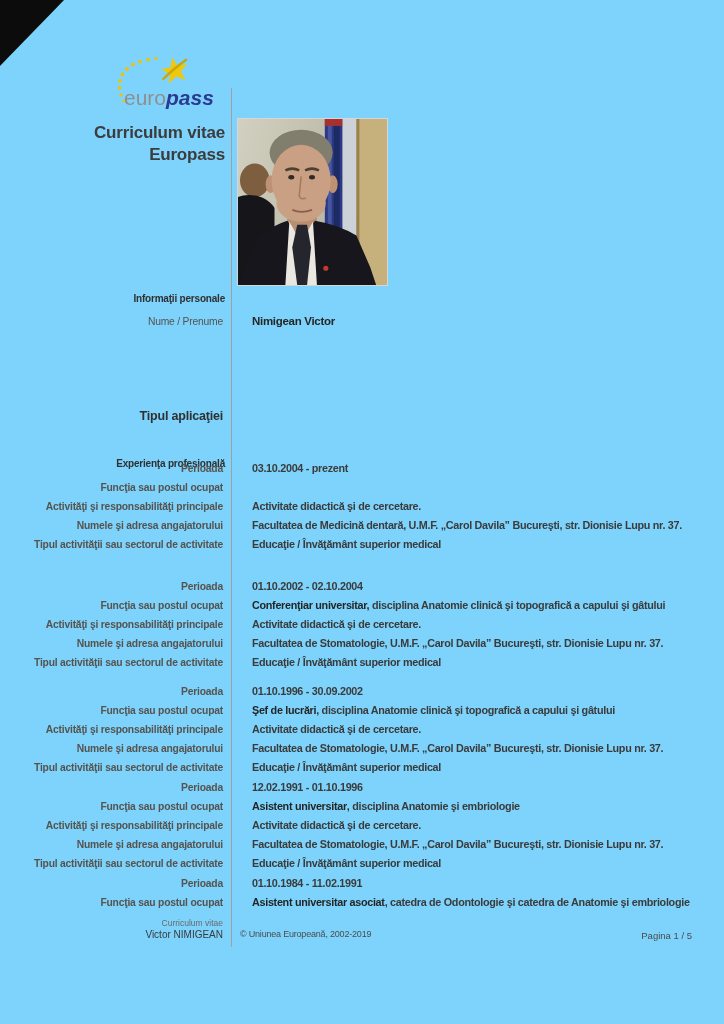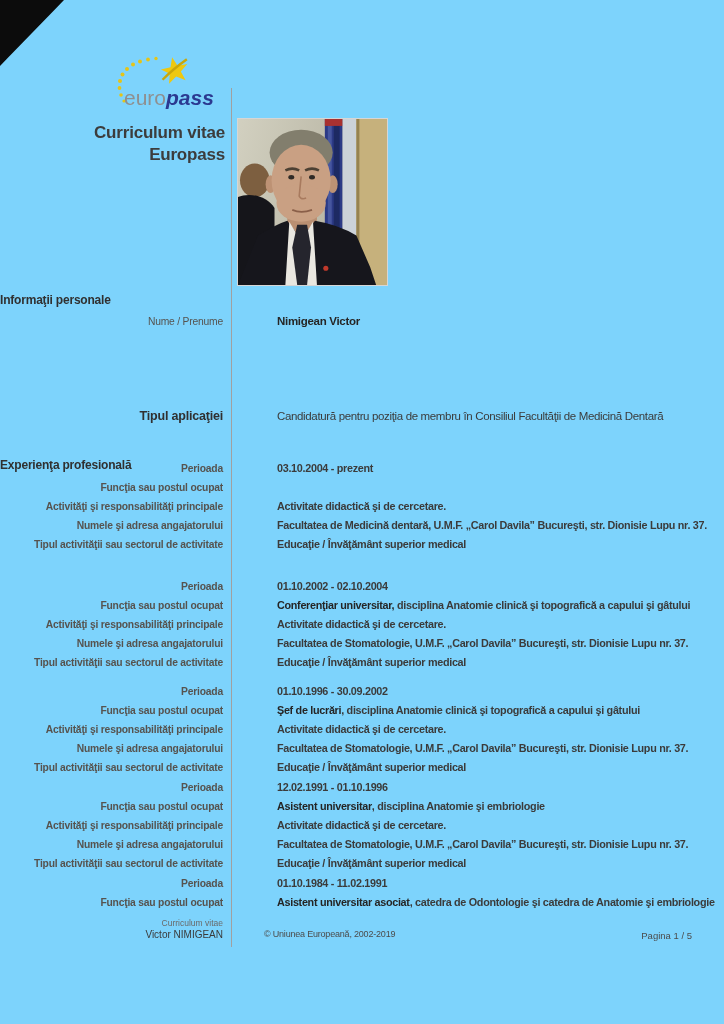--- a/index.html
+++ b/index.html
@@ -21,8 +21,8 @@
   .photo{position:absolute;left:237px;top:118px;width:151px;height:168px;border:1px solid #d6d6d6;box-sizing:border-box;}
   .photo svg{display:block;width:100%;height:100%;}
   
-  .sec-head{position:absolute;left:0;width:231px;box-sizing:border-box;padding-right:6px;text-align:left;
-    font-weight:bold;font-size:12px;color:#303030;letter-spacing:-0.2px;}
+  .sec-head{position:absolute;left:0;width:231px;box-sizing:border-box;padding-right:6px;text-align:right;
+    font-weight:bold;font-size:10px;color:#303030;letter-spacing:-0.2px;}
   .flex-row{display:flex;align-items:flex-start;gap:24px;}
   .lbl{width:231px;box-sizing:border-box;padding-right:8px;flex:none;text-align:right;
     font-size:10.3px;line-height:13px;color:#56534f;letter-spacing:-0.2px;}

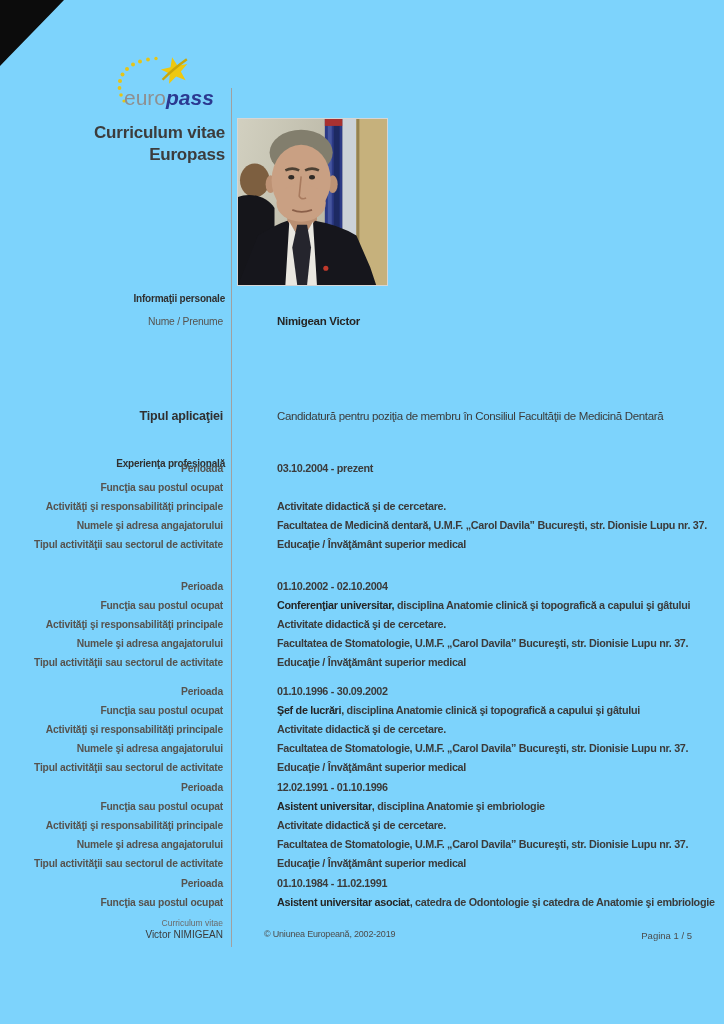--- a/index.html
+++ b/index.html
@@ -23,7 +23,7 @@
   
   .sec-head{position:absolute;left:0;width:231px;box-sizing:border-box;padding-right:6px;text-align:right;
     font-weight:bold;font-size:10px;color:#303030;letter-spacing:-0.2px;}
-  .flex-row{display:flex;align-items:flex-start;gap:24px;}
+  .flex-row{display:flex;align-items:flex-start;}
   .lbl{width:231px;box-sizing:border-box;padding-right:8px;flex:none;text-align:right;
     font-size:10.3px;line-height:13px;color:#56534f;letter-spacing:-0.2px;}
   .val{width:472px;box-sizing:border-box;padding-left:2px;font-size:10.8px;line-height:13px;

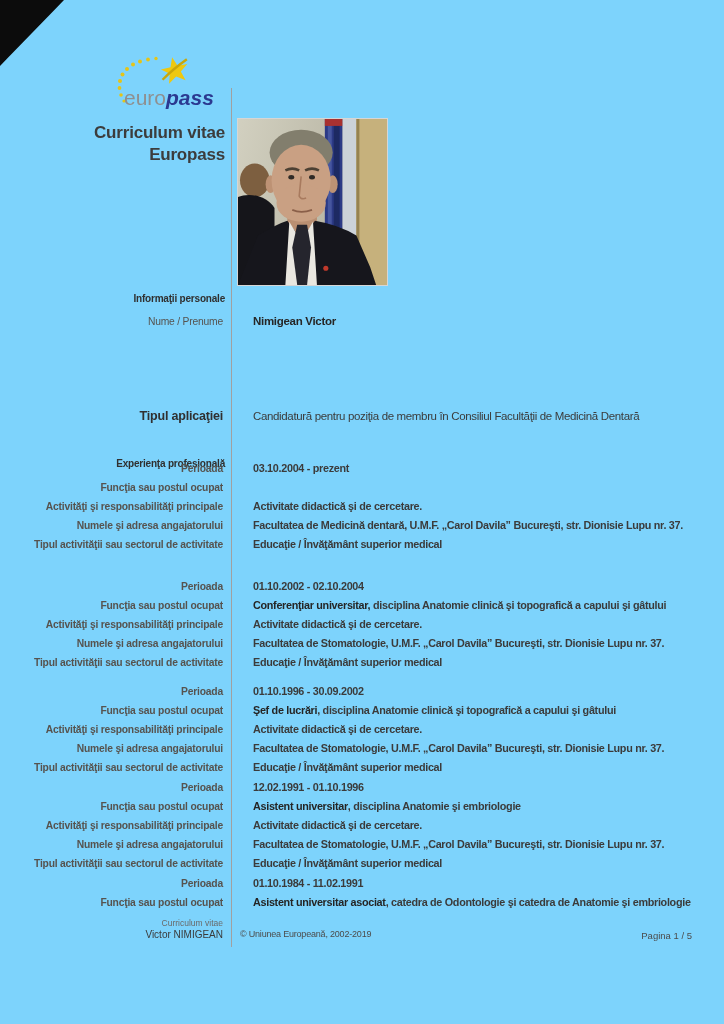--- a/index.html
+++ b/index.html
@@ -26,8 +26,8 @@
   .flex-row{display:flex;align-items:flex-start;}
   .lbl{width:231px;box-sizing:border-box;padding-right:8px;flex:none;text-align:right;
     font-size:10.3px;line-height:13px;color:#56534f;letter-spacing:-0.2px;}
-  .val{width:472px;box-sizing:border-box;padding-left:2px;font-size:10.8px;line-height:13px;
-    color:#3b3b3b;letter-spacing:-0.3px;margin-left:20px;}
+  .val{width:472px;box-sizing:border-box;padding-left:21px;font-size:10.8px;line-height:13px;
+    color:#3b3b3b;letter-spacing:-0.3px;}
   .val b{color:#252525;}
   .abs-row{position:absolute;left:0;right:0;}
   .name-val{font-weight:bold;font-size:11.5px;color:#262626;}

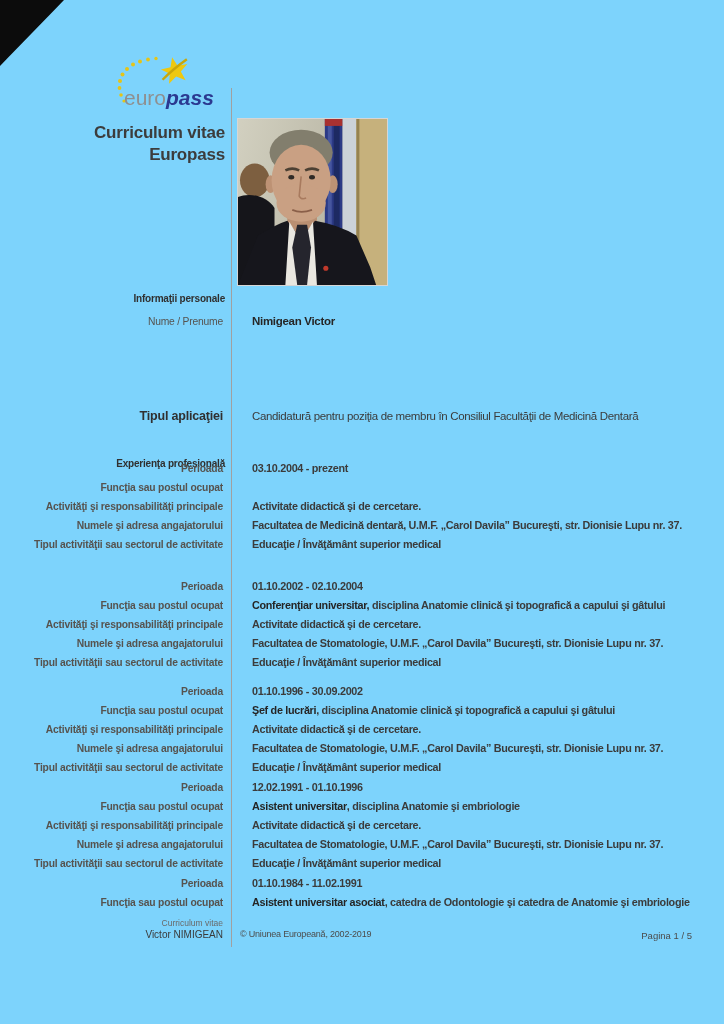--- a/index.html
+++ b/index.html
@@ -131,7 +131,6 @@
 
   <div class="abs-row flex-row" style="top:409px;">
     <div class="lbl app-lbl">Tipul aplicaţiei</div>
-    <div class="val app-val">Candidatură pentru poziţia de membru în Consiliul Facultăţii de Medicină Dentară</div>
   </div>
 
   <div class="sec-head" style="top:458px;">Experienţa profesională</div>

